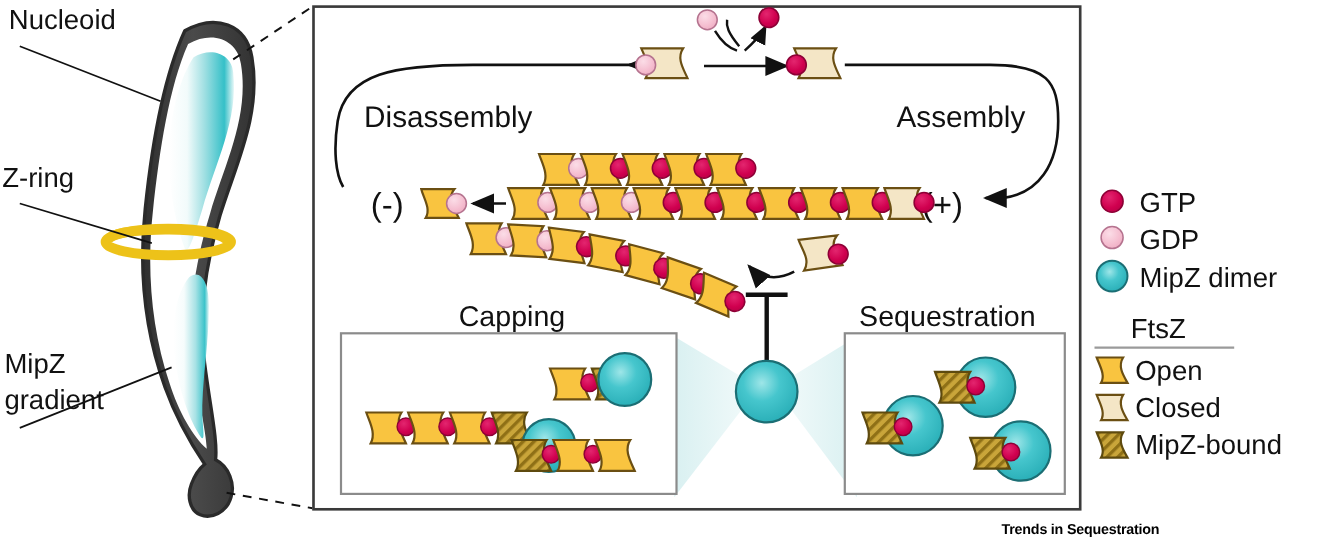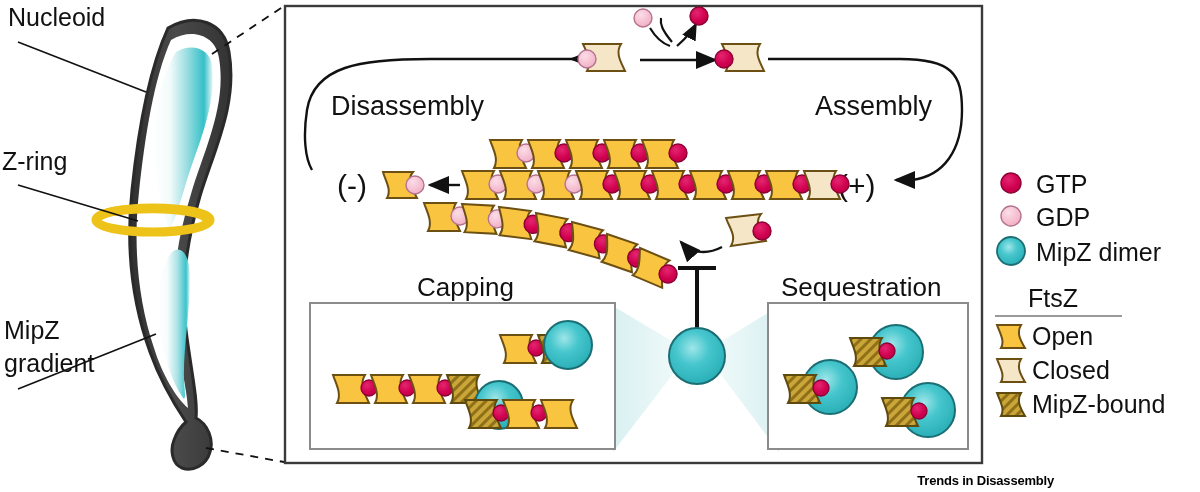--- a/index.html
+++ b/index.html
@@ -369,7 +369,7 @@
   </g>
 </svg>
 
-<div class="credit">Trends in Disassembly</div>
+<div class="credit">Trends in Sequestration</div>
 
 </div>
 

